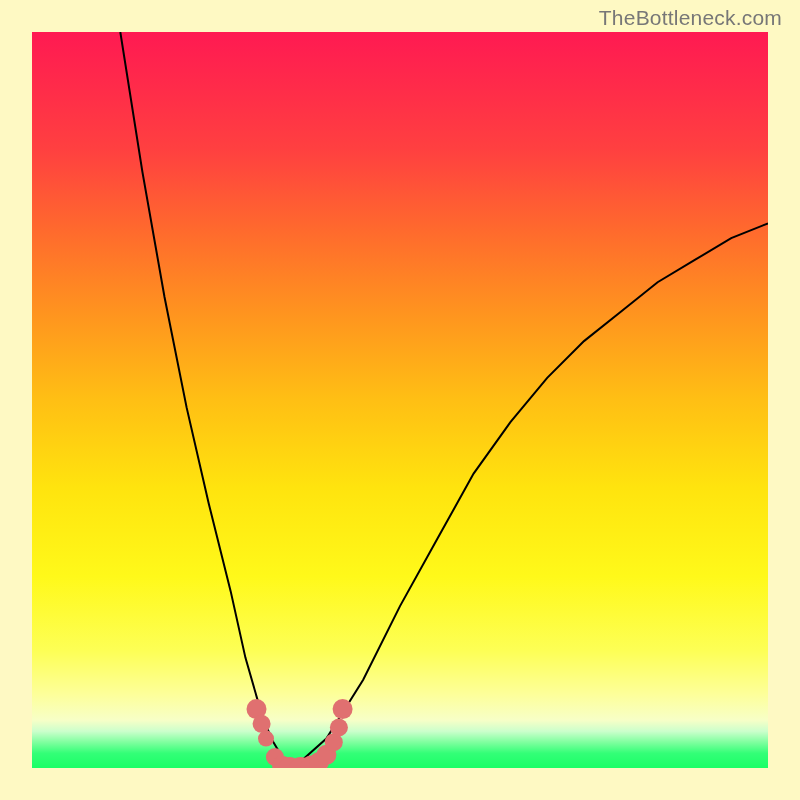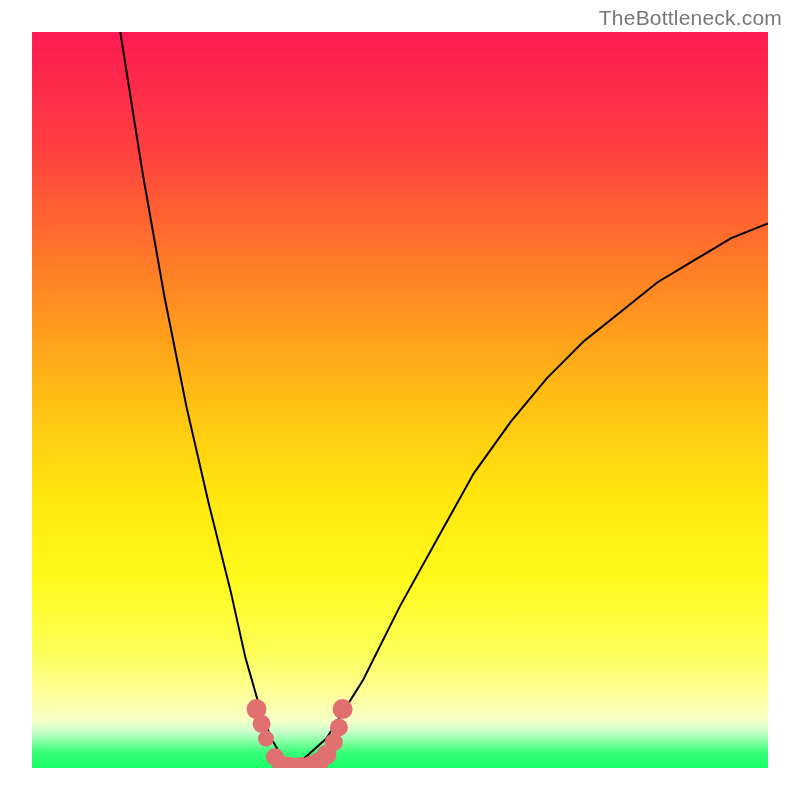--- a/index.html
+++ b/index.html
@@ -17,7 +17,7 @@
     left: 0;
     width: 800px;
     height: 800px;
-    background: #ffffff;
+    background: #fef9c3;
   }
   .plot {
     position: absolute;

